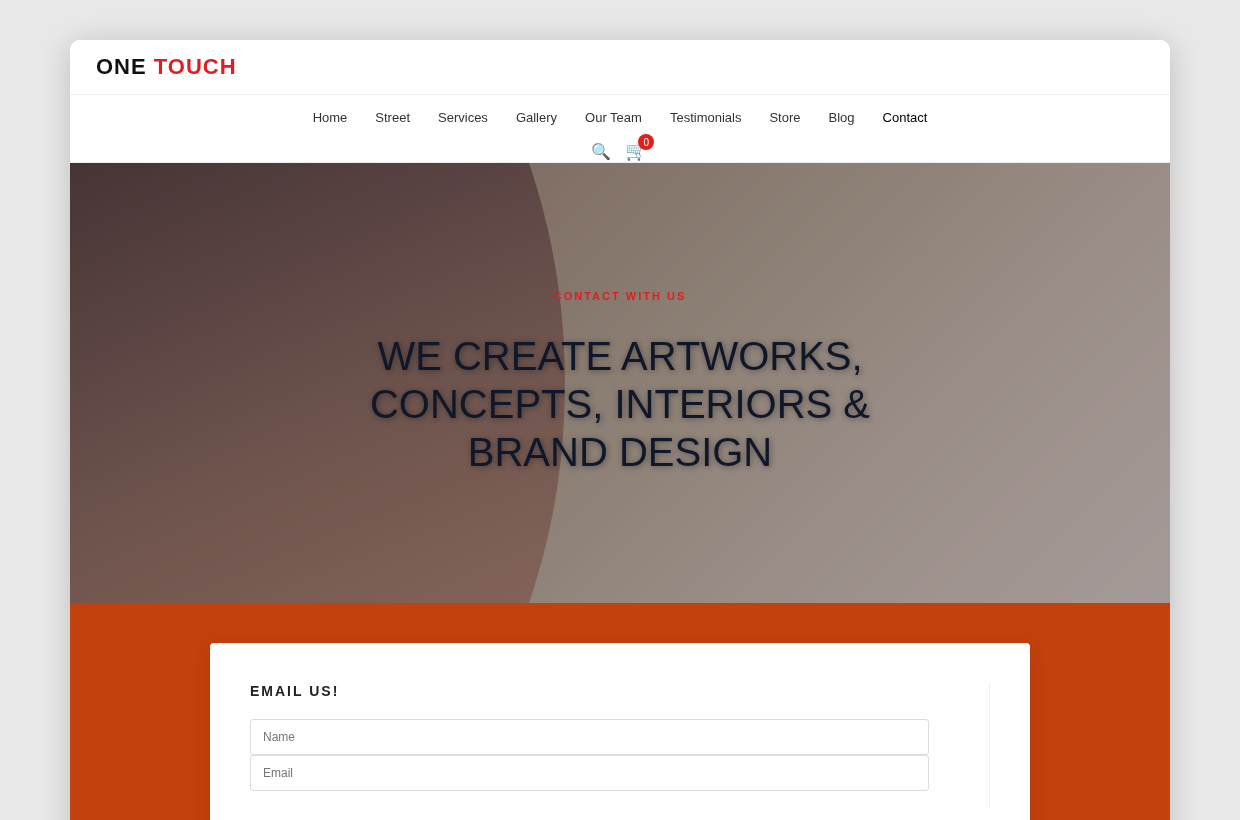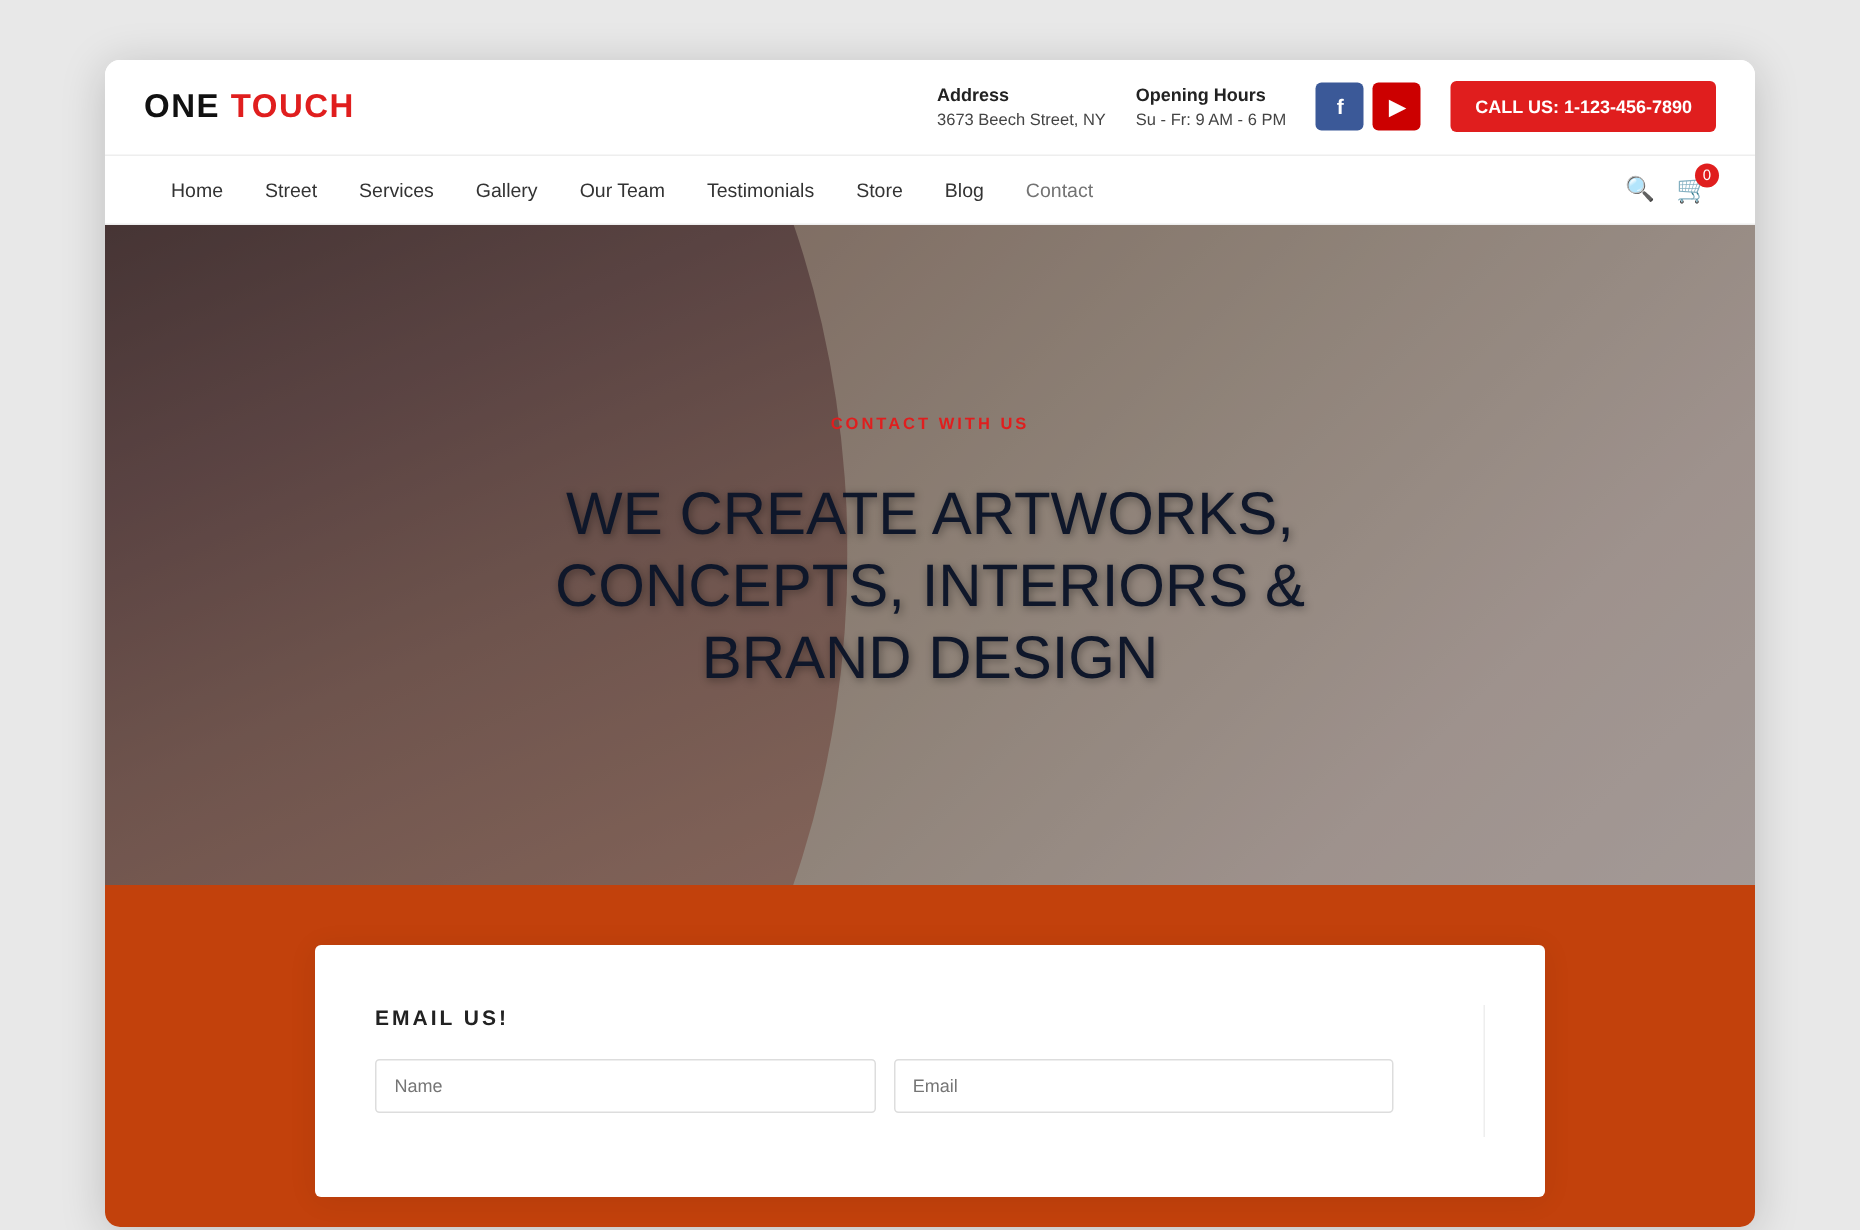--- a/index.html
+++ b/index.html
@@ -258,21 +258,6 @@
       <span class="one">ONE</span>
       <span class="touch">TOUCH</span>
     </div>
-    <div class="top-right">
-      <div class="address-block">
-        <strong>Address</strong>
-        <span>3673 Beech Street, NY</span>
-      </div>
-      <div class="hours-block">
-        <strong>Opening Hours</strong>
-        <span>Su - Fr: 9 AM - 6 PM</span>
-      </div>
-      <div class="social-icons">
-        <div class="social-icon facebook">f</div>
-        <div class="social-icon youtube">▶</div>
-      </div>
-      <button class="call-btn">CALL US: 1-123-456-7890</button>
-    </div>
   </div>
 
   <nav class="nav-bar">

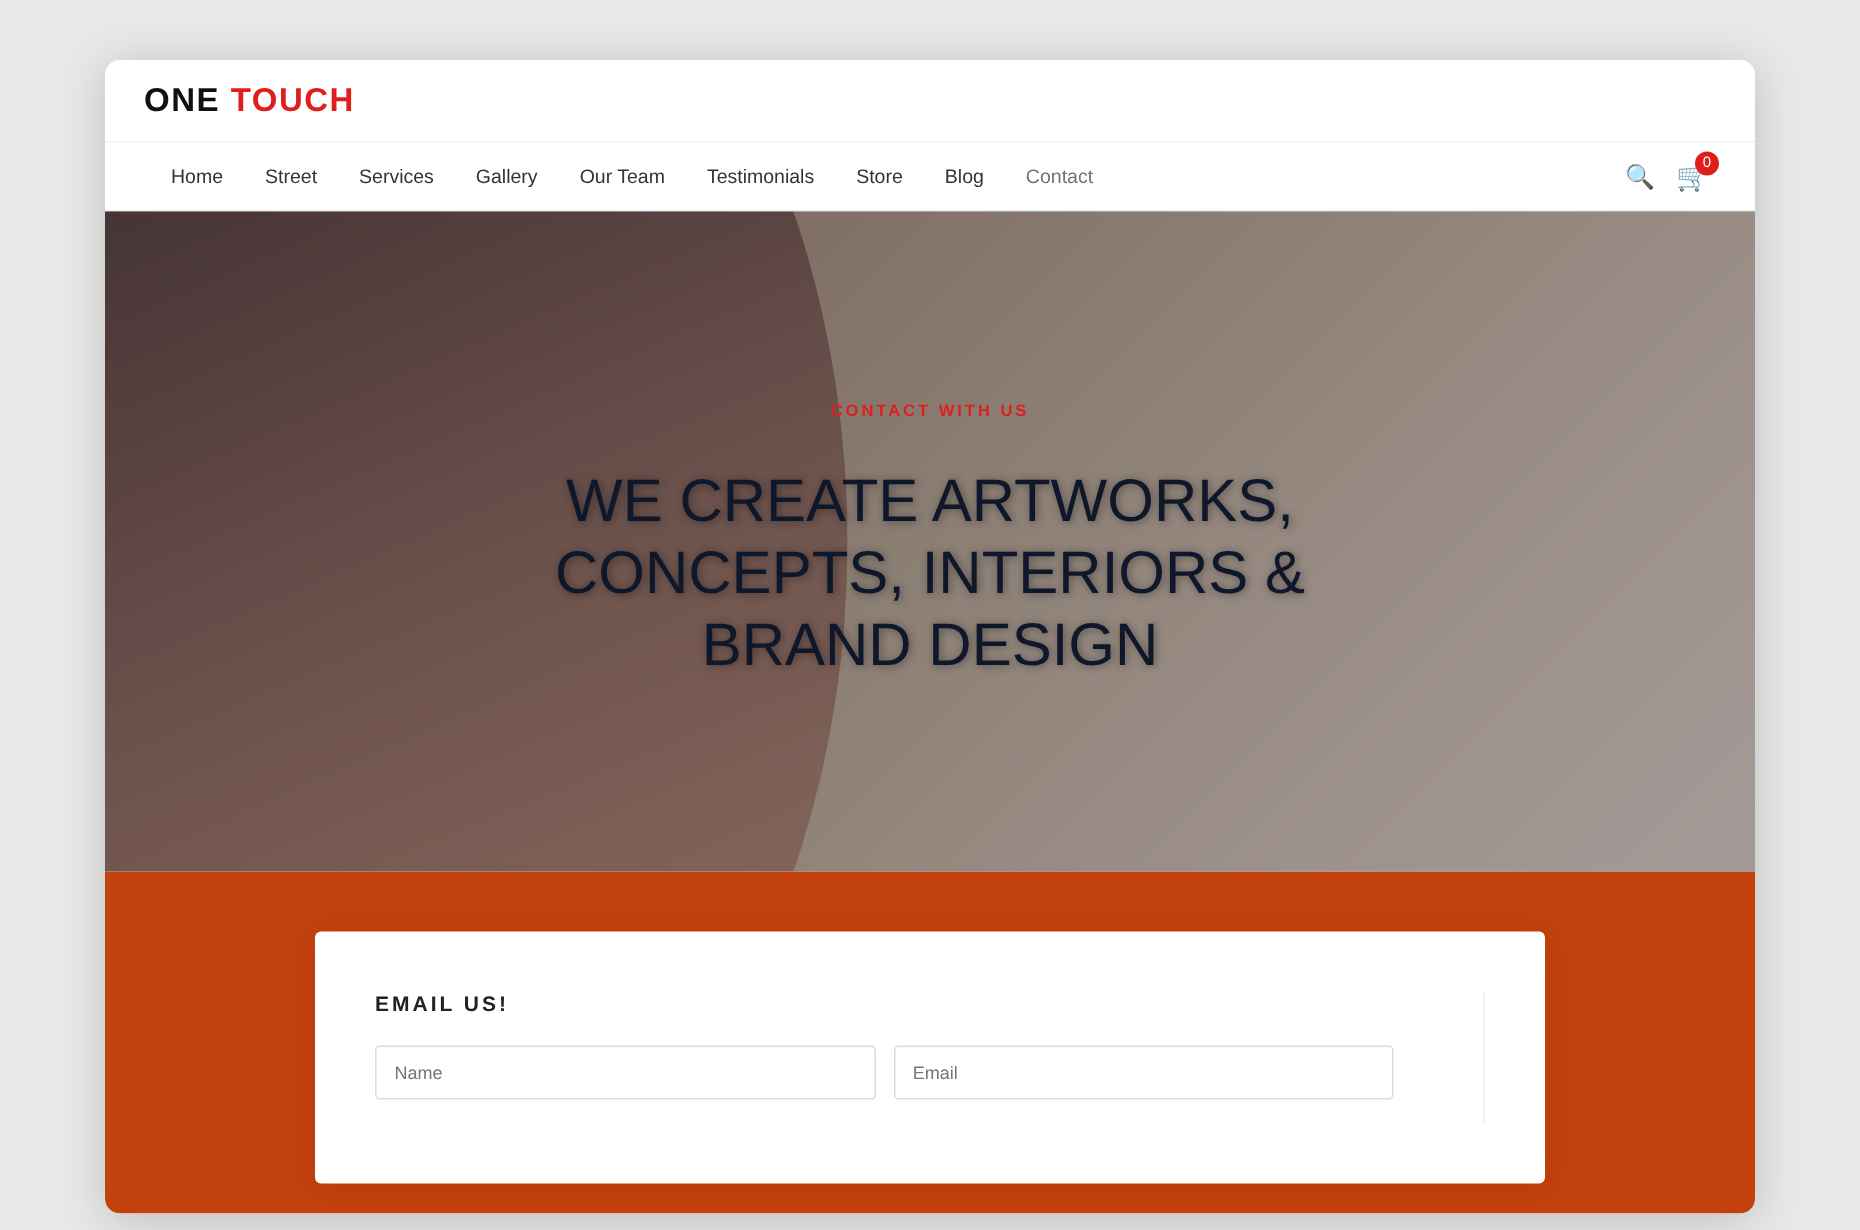--- a/index.html
+++ b/index.html
@@ -87,6 +87,7 @@
       padding: 0 30px;
       border-bottom: 1px solid #eee;
       background: #fff;
+      flex-direction: column;
     }
     .nav-links {
       display: flex;

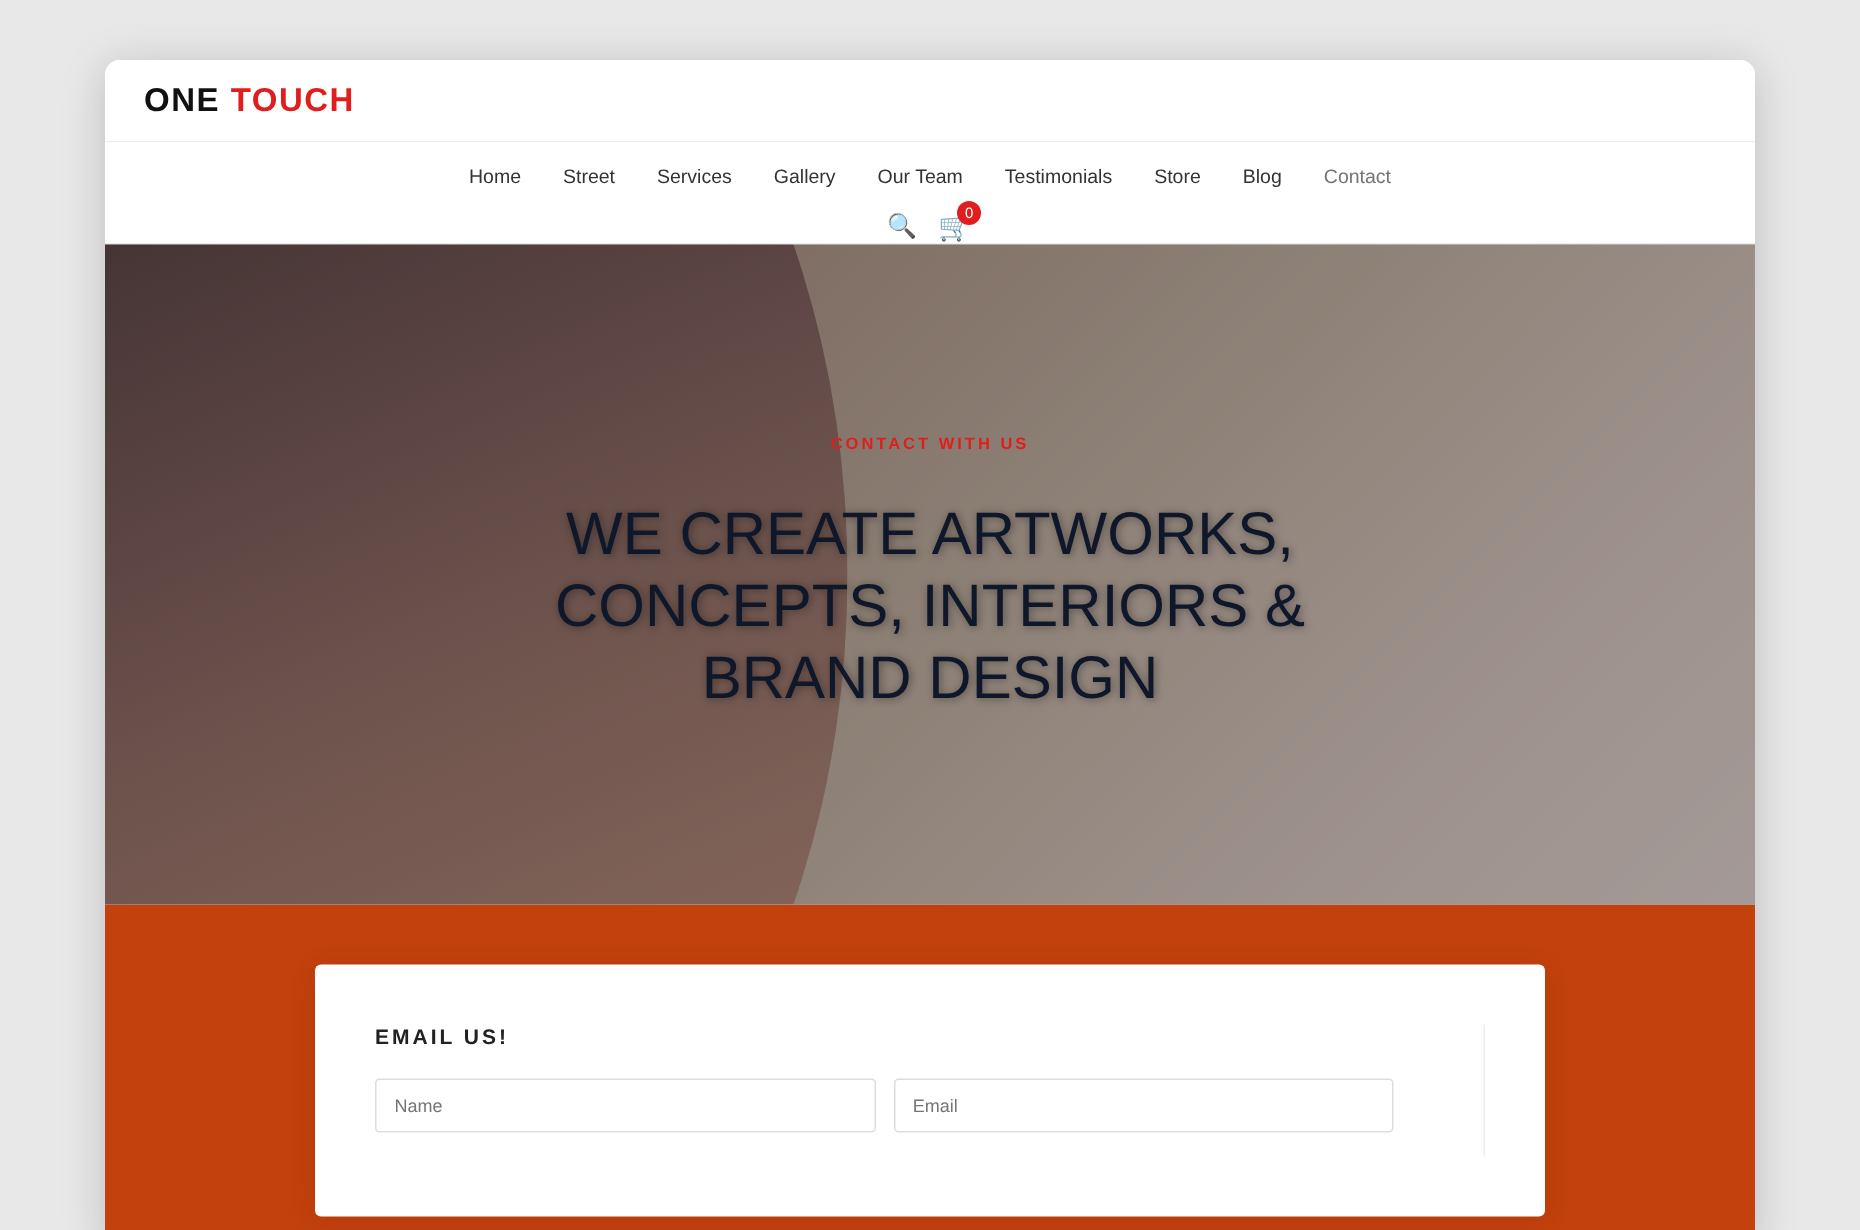--- a/index.html
+++ b/index.html
@@ -102,7 +102,7 @@
       text-decoration: none;
       font-weight: 500;
     }
-    .nav-links li a.active { color: #737373; }
+    .nav-links li a.active { color: #000000; }
     .nav-right {
       display: flex;
       align-items: center;

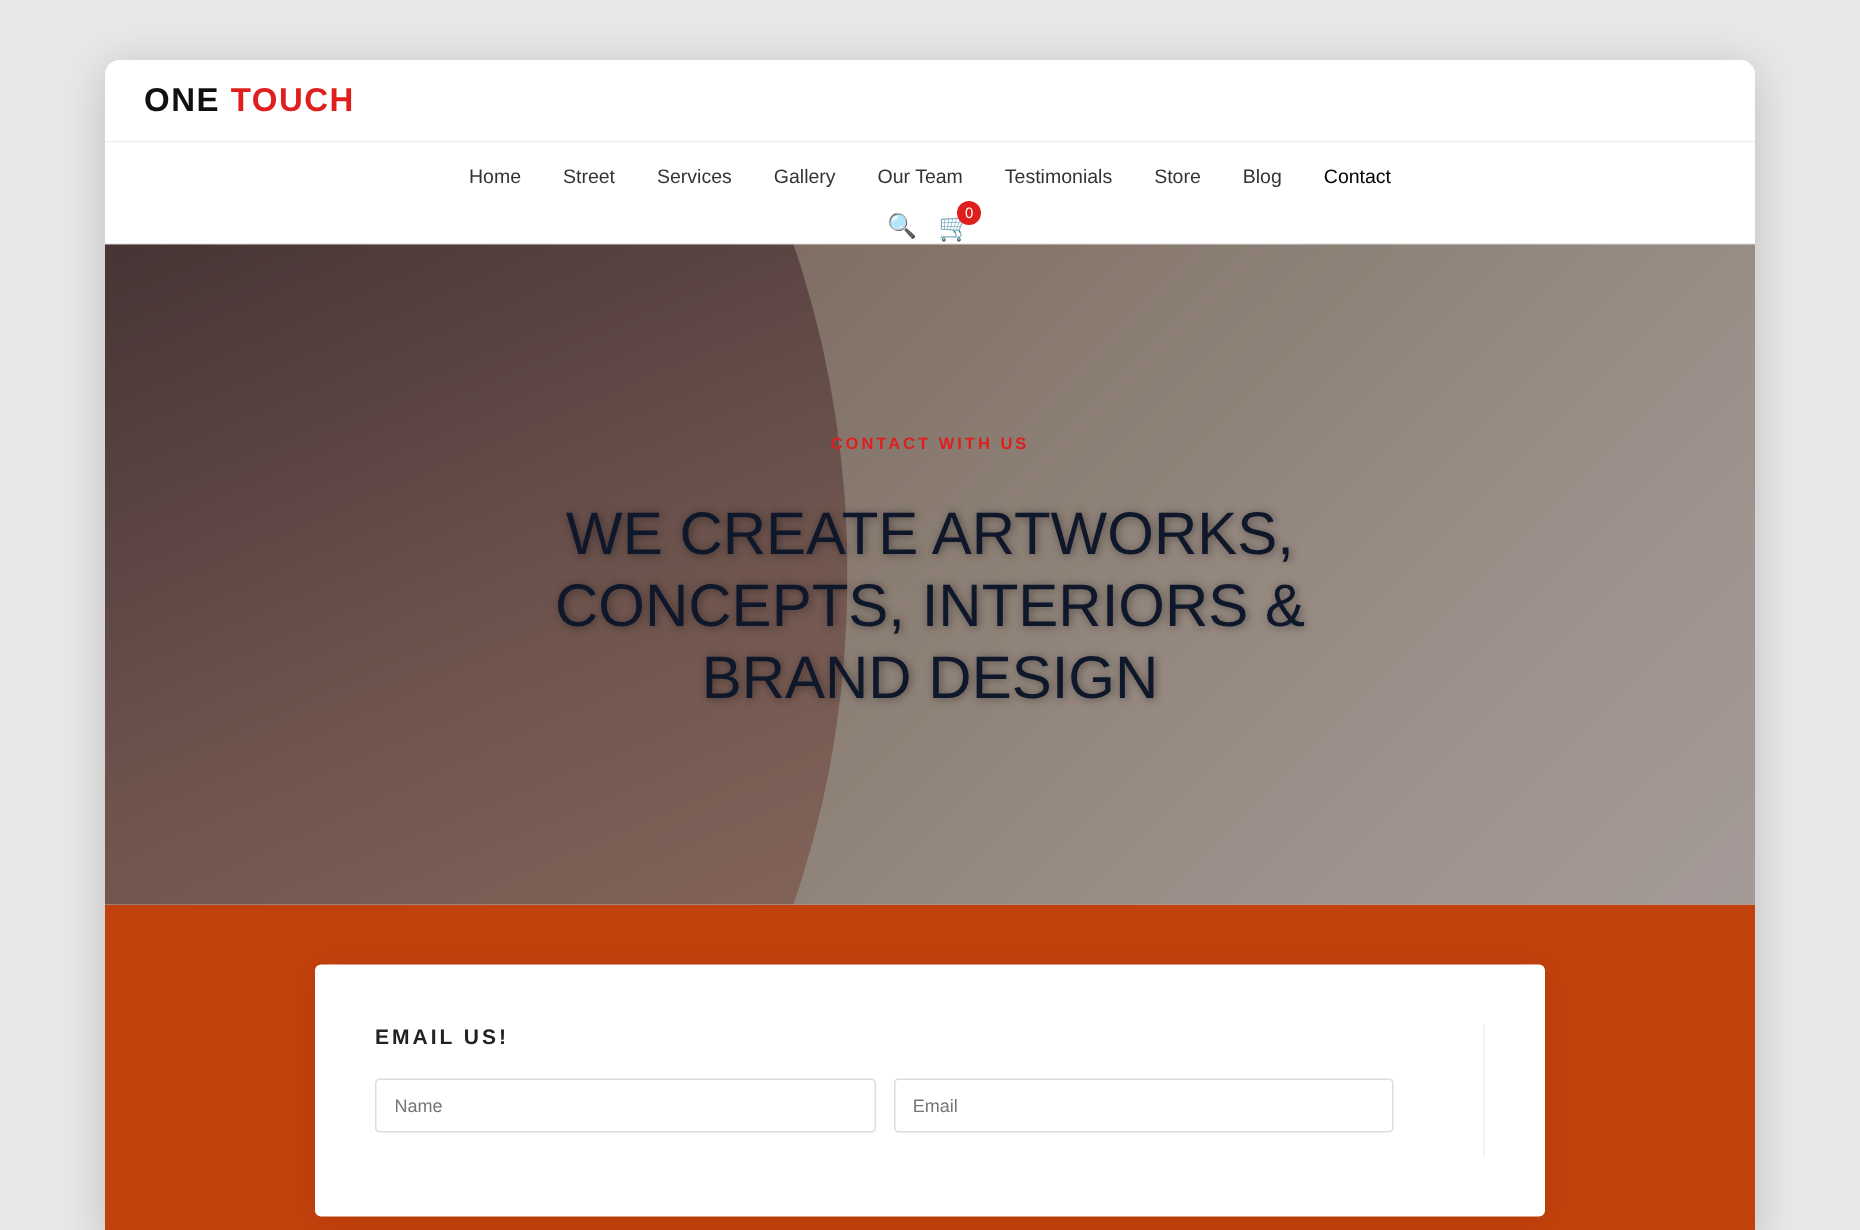--- a/index.html
+++ b/index.html
@@ -225,8 +225,8 @@
     }
     .form-row {
       display: flex;
-      gap: 12px;
       margin-bottom: 16px;
+      flex-direction: column;
     }
     .form-input {
       flex: 1;

